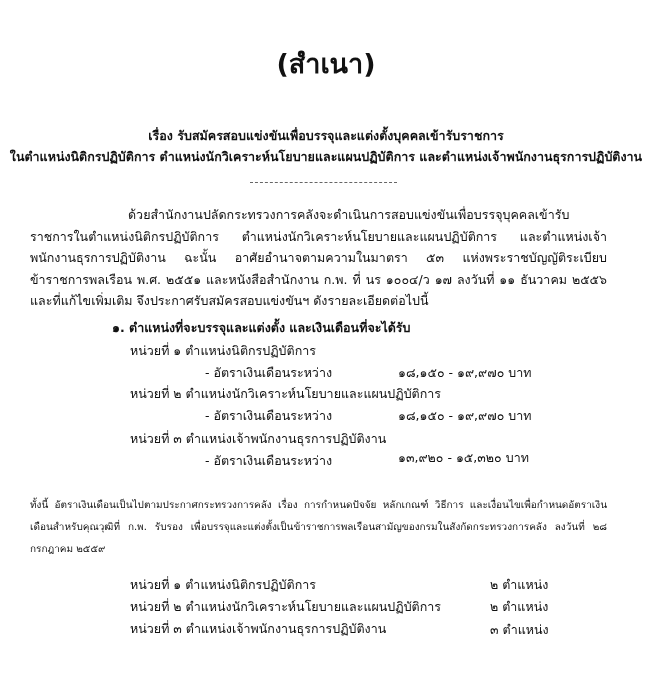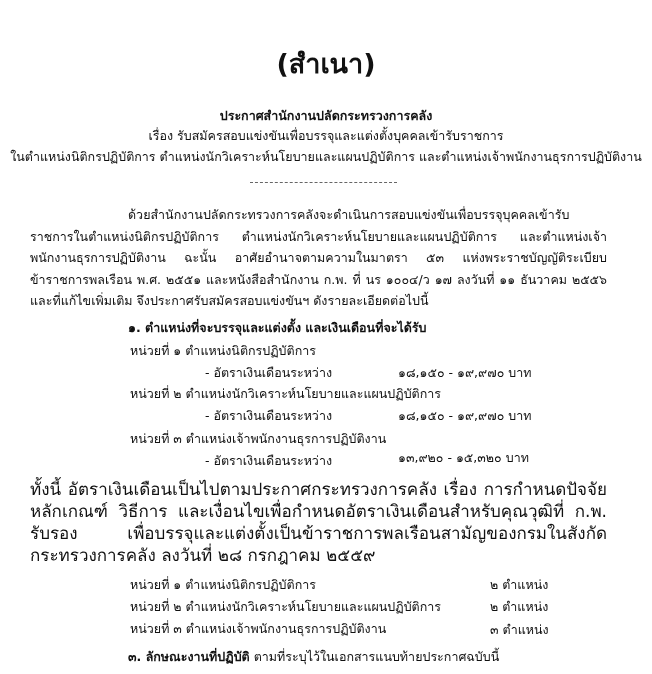--- a/index.html
+++ b/index.html
@@ -45,7 +45,6 @@
 <div class="page">
   <div class="title">(สำเนา)</div>
 
-  <div class="center-line bold" style="top:106px;">ประกาศสำนักงานปลัดกระทรวงการคลัง</div>
   <div class="center-line" style="top:126px;">เรื่อง รับสมัครสอบแข่งขันเพื่อบรรจุและแต่งตั้งบุคคลเข้ารับราชการ</div>
   <div class="center-line" style="top:147px;">ในตำแหน่งนิติกรปฏิบัติการ ตำแหน่งนักวิเคราะห์นโยบายและแผนปฏิบัติการ และตำแหน่งเจ้าพนักงานธุรการปฏิบัติงาน</div>
   <div class="divider"></div>

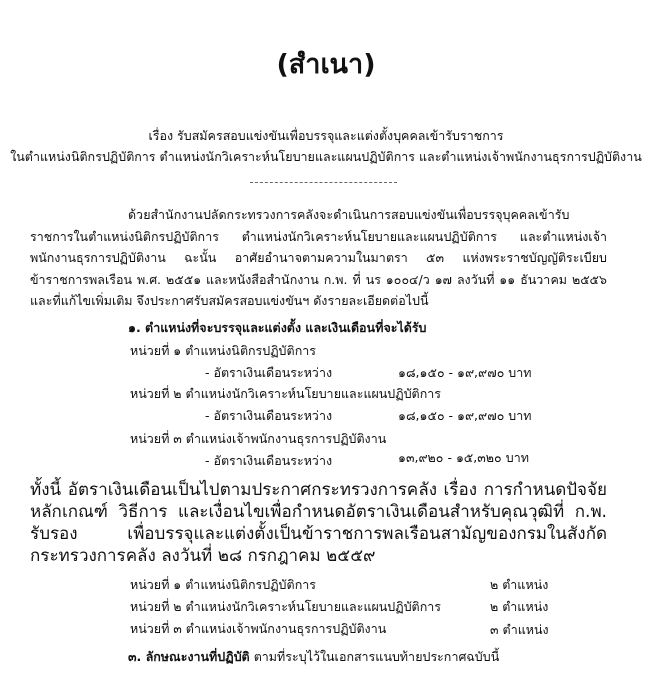--- a/index.html
+++ b/index.html
@@ -15,7 +15,7 @@
   }
   .center-line {
     position: absolute; left: 0; width: 652px; text-align: center;
-    font-size: 12.5px; line-height: 20px; white-space: nowrap;
+    font-size: 12.5px; line-height: 20px; white-space: nowrap; font-weight: bold;
   }
   .bold { font-weight: bold; }
   .divider {

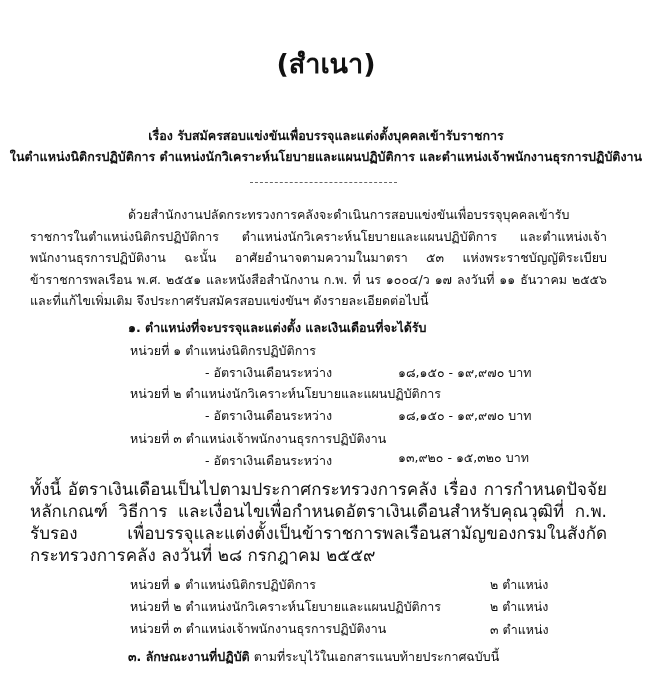--- a/index.html
+++ b/index.html
@@ -28,7 +28,7 @@
     text-indent: 98px;
   }
   .line { position: absolute; font-size: 12.5px; line-height: 20px; white-space: nowrap; }
-  .sec-head { left: 128px; font-weight: bold; }
+  .sec-head { left: 112px; font-weight: bold; }
   .sec-head .normal { font-weight: normal; }
   .unit { left: 130px; }
   .rate-label { left: 205px; }

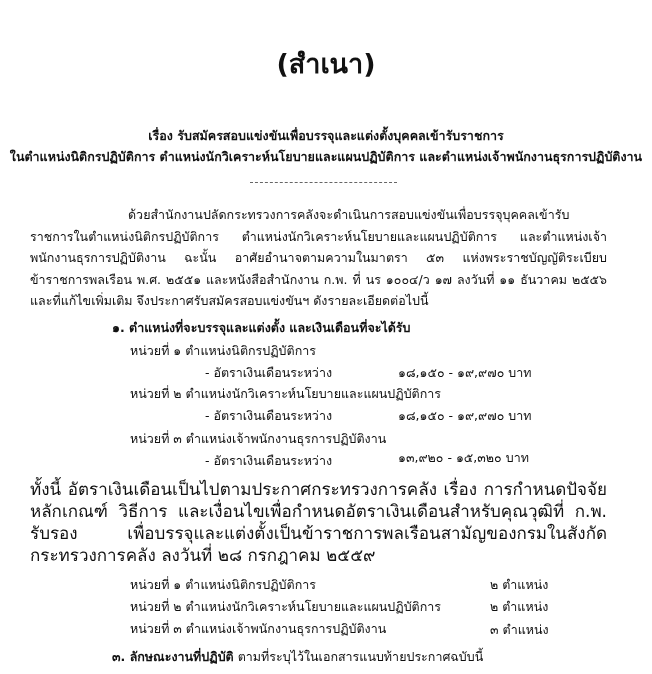--- a/index.html
+++ b/index.html
@@ -35,8 +35,8 @@
   .rate-value { left: 398px; }
   .count { left: 490px; }
   .note-para {
-    position: absolute; left: 30px; width: 577px; top: 478px;
-    font-size: 17px; line-height: 22px; text-align: justify;
+    position: absolute; left: 30px; width: 577px; top: 494px;
+    font-size: 10px; line-height: 22px; text-align: justify;
   }
 </style>
 </head>

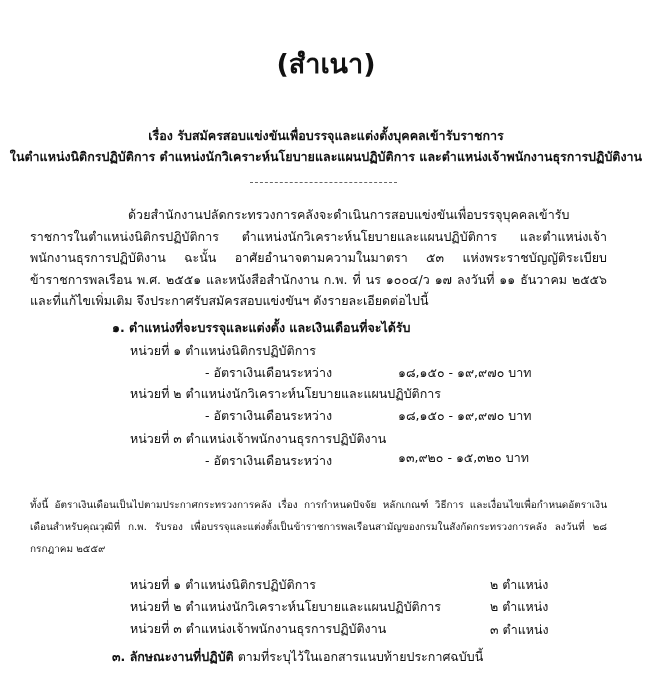--- a/index.html
+++ b/index.html
@@ -77,9 +77,6 @@
   <div class="line unit" style="top:619px;">หน่วยที่ ๓ ตำแหน่งเจ้าพนักงานธุรการปฏิบัติงาน</div>
   <div class="line count" style="top:620px;">๓ ตำแหน่ง</div>
 
-  <div class="line sec-head" style="top:647px;">
-    <span>๓. ลักษณะงานที่ปฏิบัติ</span><span class="normal"> ตามที่ระบุไว้ในเอกสารแนบท้ายประกาศฉบับนี้</span>
-  </div>
 </div>
 
 </body></html>

